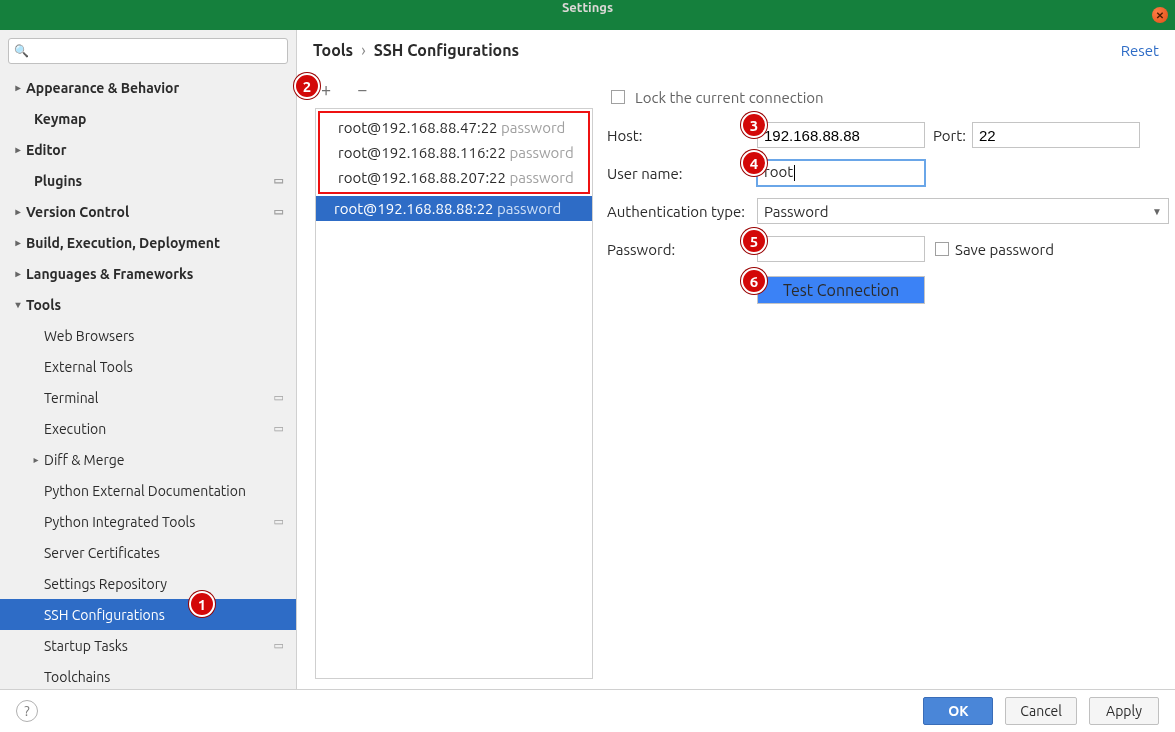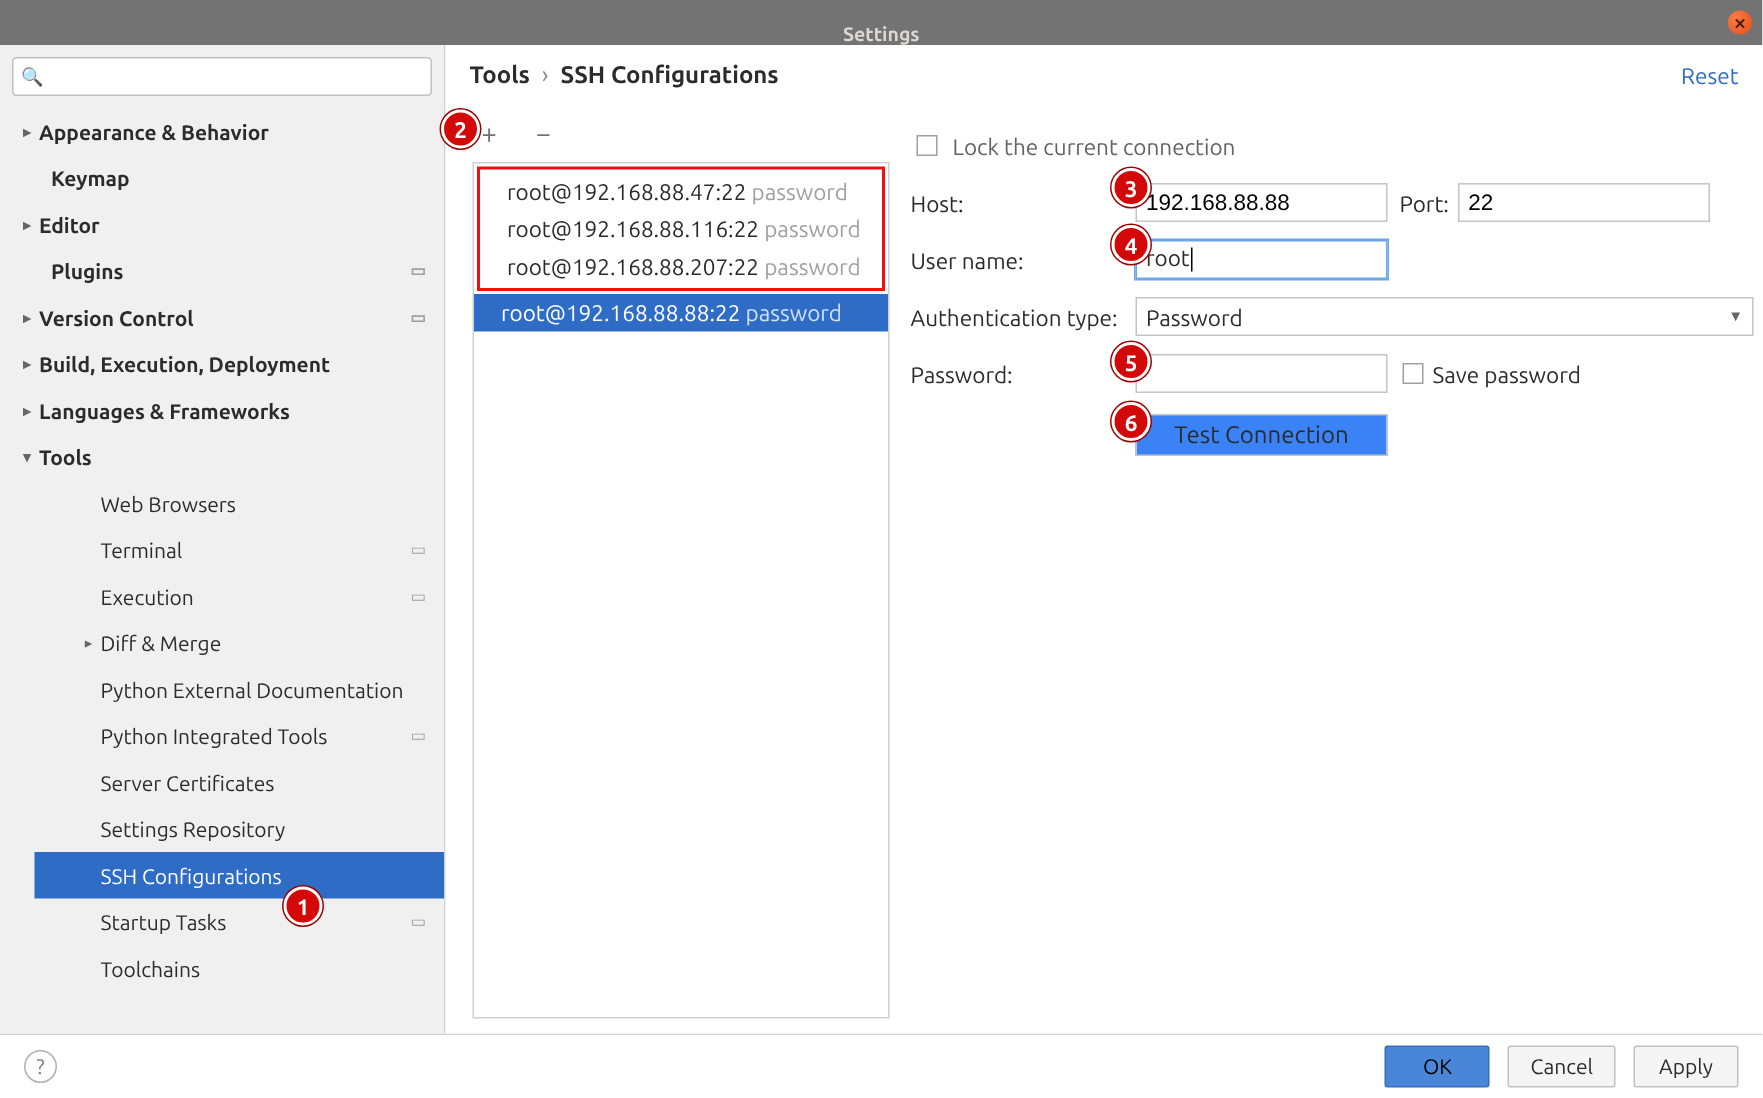--- a/index.html
+++ b/index.html
@@ -16,10 +16,10 @@
   
   .titlebar {
     height: 30px;
-    background: #737373;
+    background: #15803d;
     color: #dcd8d6;
     display: flex;
-    align-items: flex-end;
+    align-items: flex-start;
     justify-content: center;
     position: relative;
     font-size: 13px;

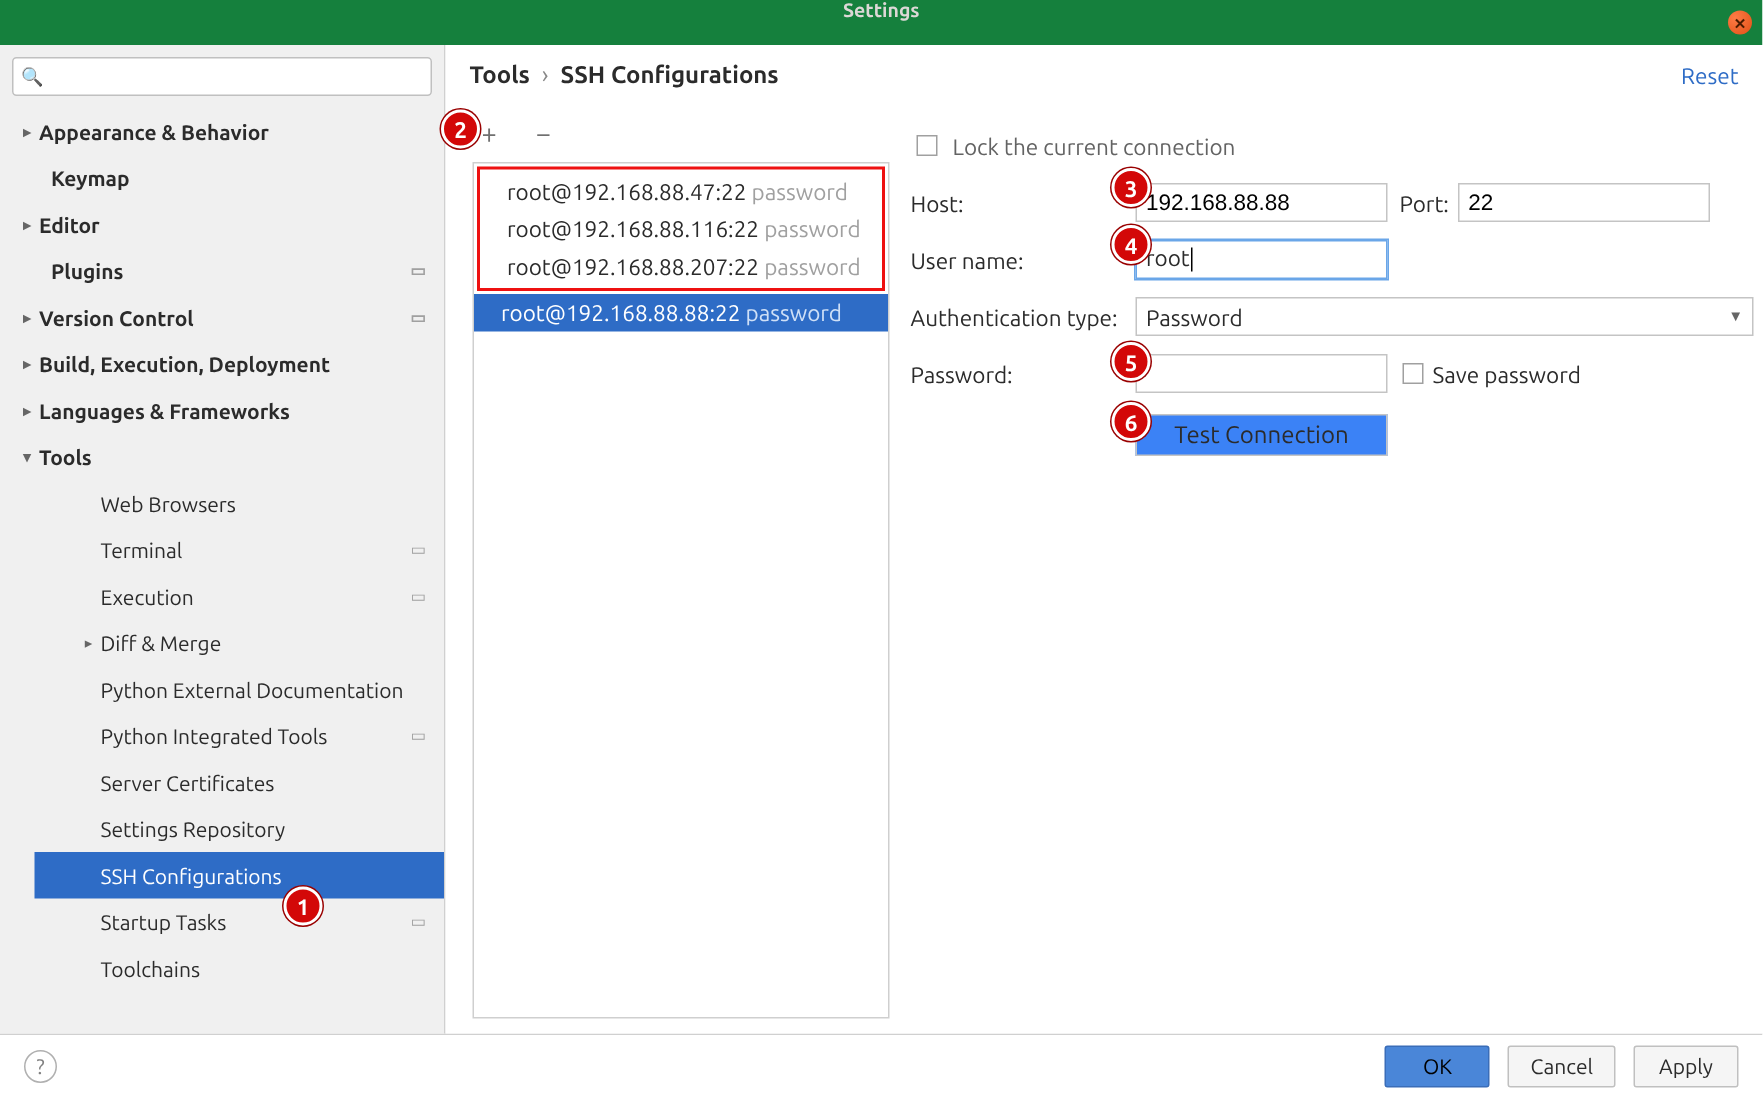--- a/index.html
+++ b/index.html
@@ -89,7 +89,7 @@
   }
   .tree-item.top { font-weight: bold; padding-left: 34px; }
   .tree-item.top.chev { padding-left: 10px; }
-  .tree-item.sub { padding-left: 44px; margin-left: 23px; }
+  .tree-item.sub { padding-left: 44px; }
   .tree-item.sub.chev { padding-left: 28px; }
   .tree-item.selected {
     background: #2e6cc6;

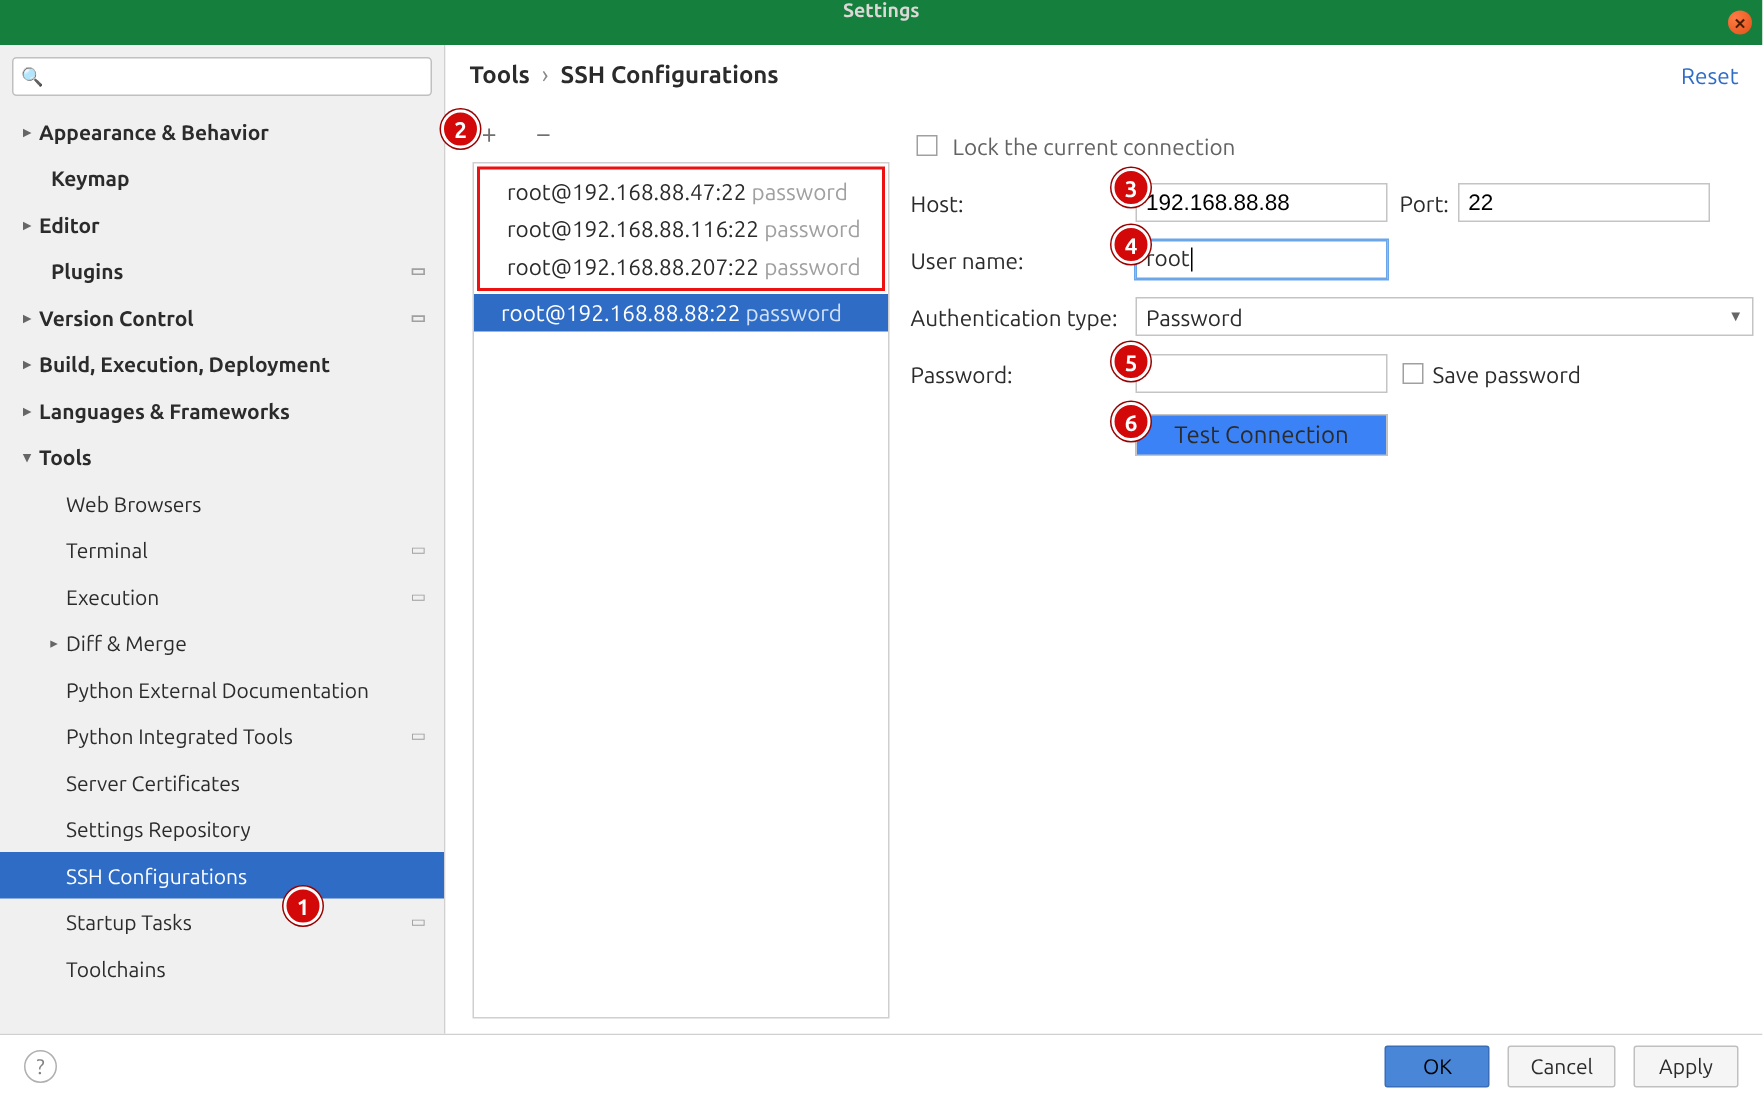--- a/index.html
+++ b/index.html
@@ -343,6 +343,9 @@
           <span>Web Browsers</span>
         </div>
         <div class="tree-item sub">
+          <span>External Tools</span>
+        </div>
+        <div class="tree-item sub">
           <span>Terminal</span>
           <span class="tag-icon">▭</span>
         </div>

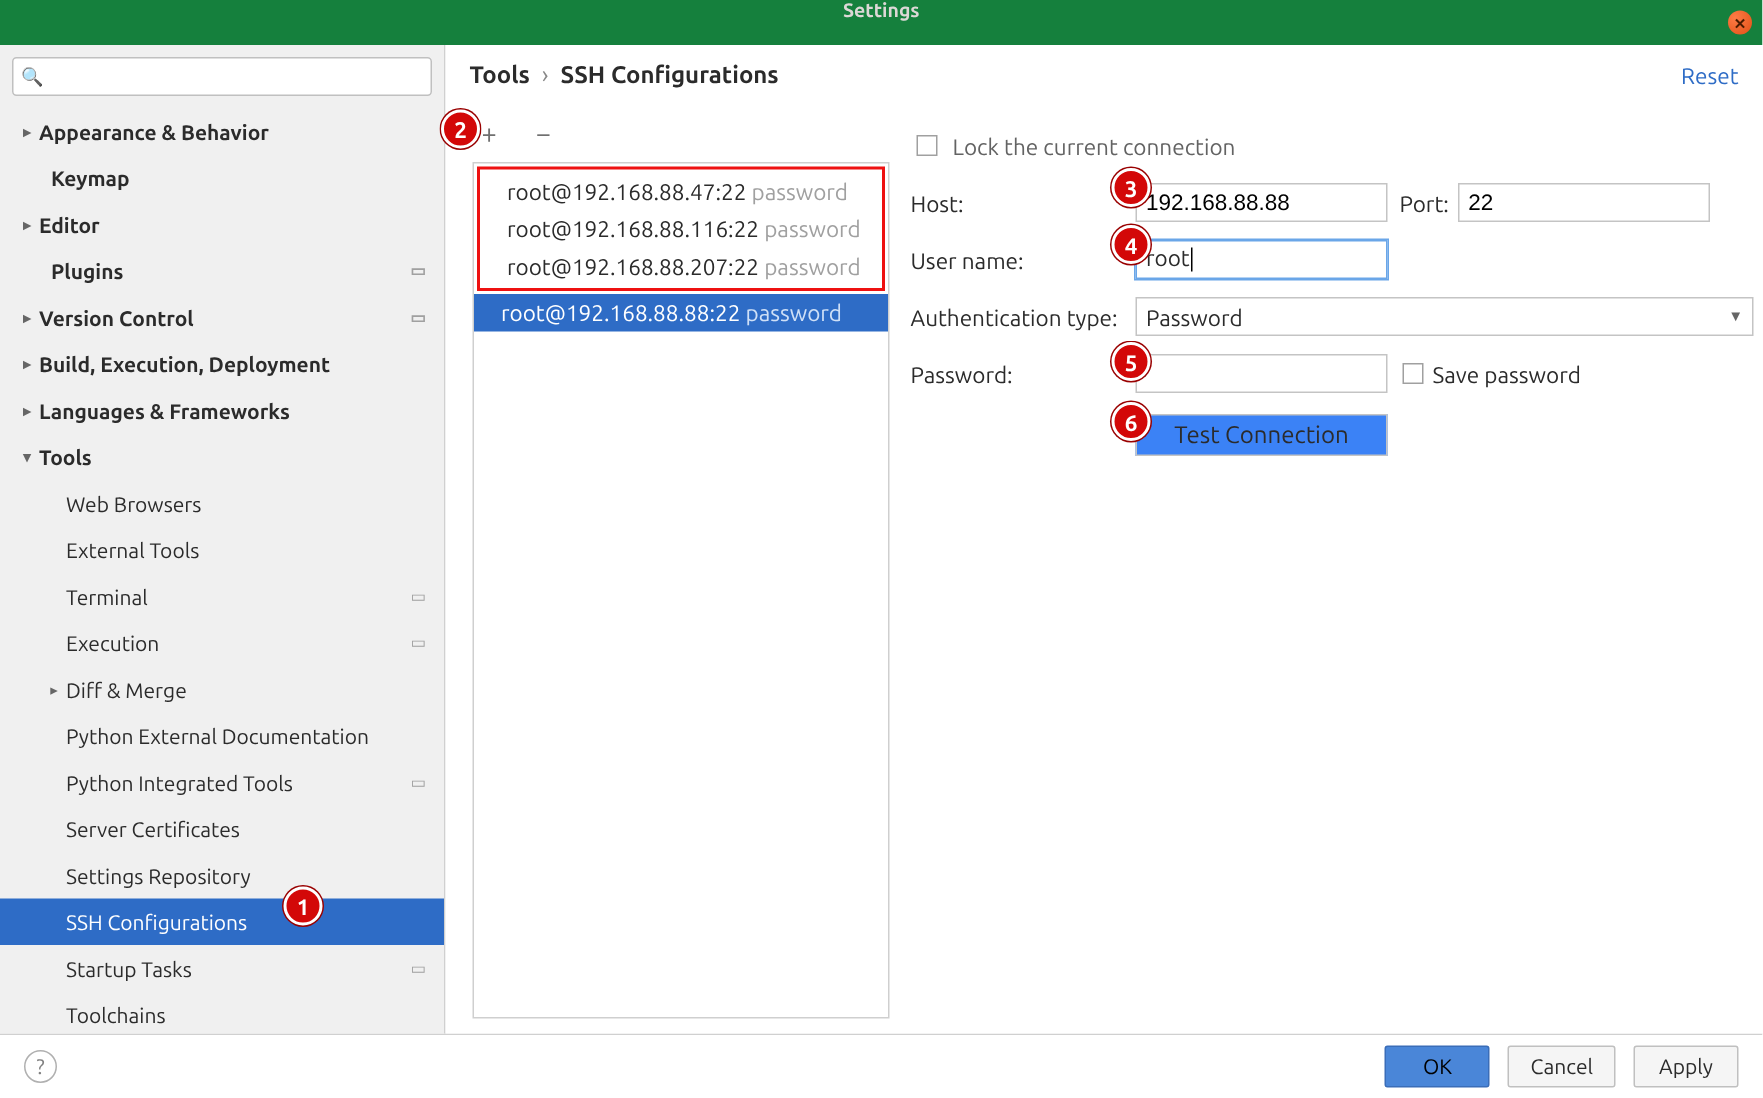--- a/index.html
+++ b/index.html
@@ -265,8 +265,8 @@
   .btn.primary {
     background: #4a86d8;
     border-color: #3a6db8;
-    color: #000000;
-    font-weight: normal;
+    color: #ffffff;
+    font-weight: bold;
   }
   
   .marker {

